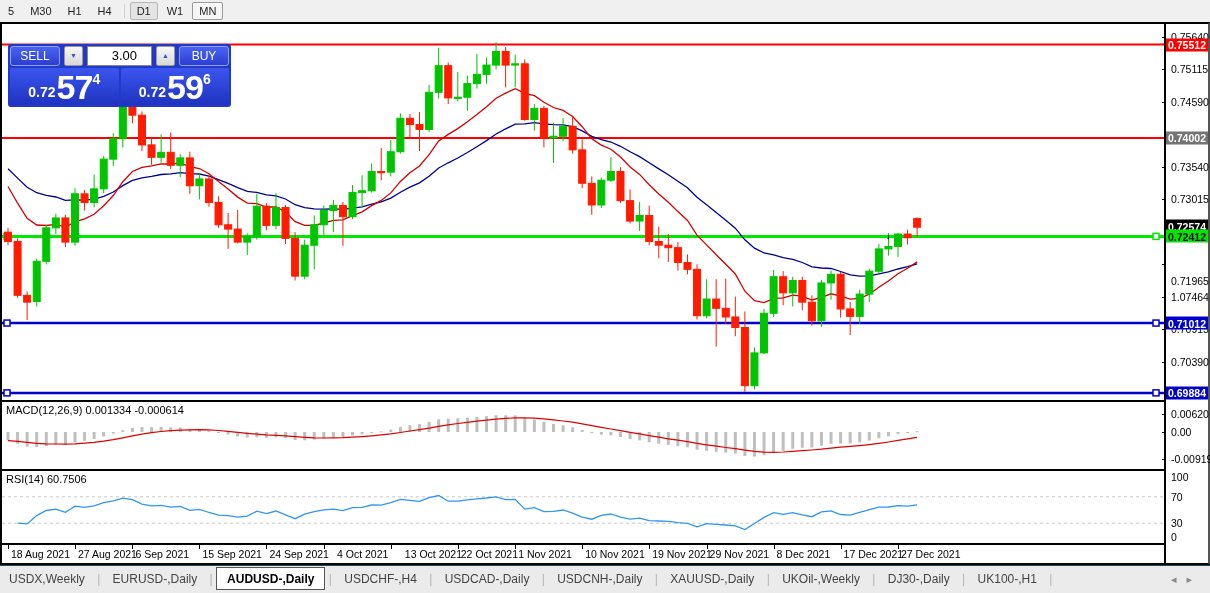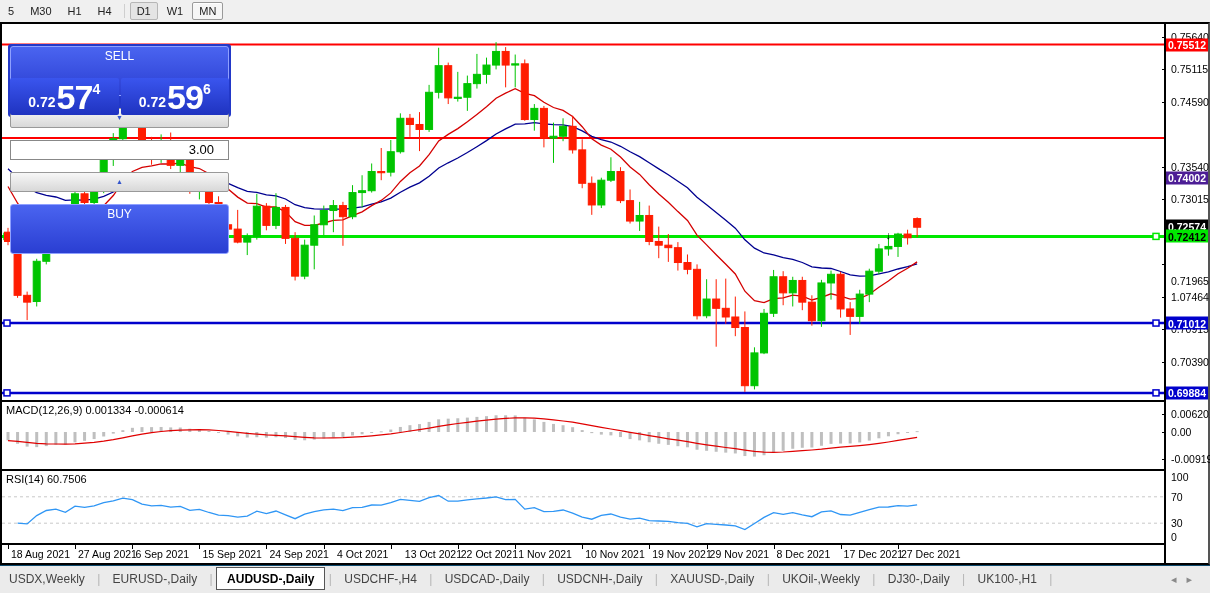--- a/index.html
+++ b/index.html
@@ -28,7 +28,7 @@
   #chart-title .tri{font-size:9px;margin-right:4px;}
   #trade-panel{position:absolute;left:6px;top:20px;width:219px;z-index:7;background:#2238c8;
     border-radius:3px;padding:2px;}
-  #tp-row1{display:flex;gap:12px;height:20px;flex-direction:column;}
+  #tp-row1{display:flex;gap:4px;height:20px;}
   .tp-btn{flex:0 0 48px;background:linear-gradient(#4a64f0,#2a3ed2);border:1px solid #8fa0ff;border-radius:3px;
     color:#fff;font-size:12px;text-align:center;line-height:19px;}
   .spin{flex:0 0 17px;background:linear-gradient(#f7f7f7,#d8d8d8);border:1px solid #999;border-radius:2px;

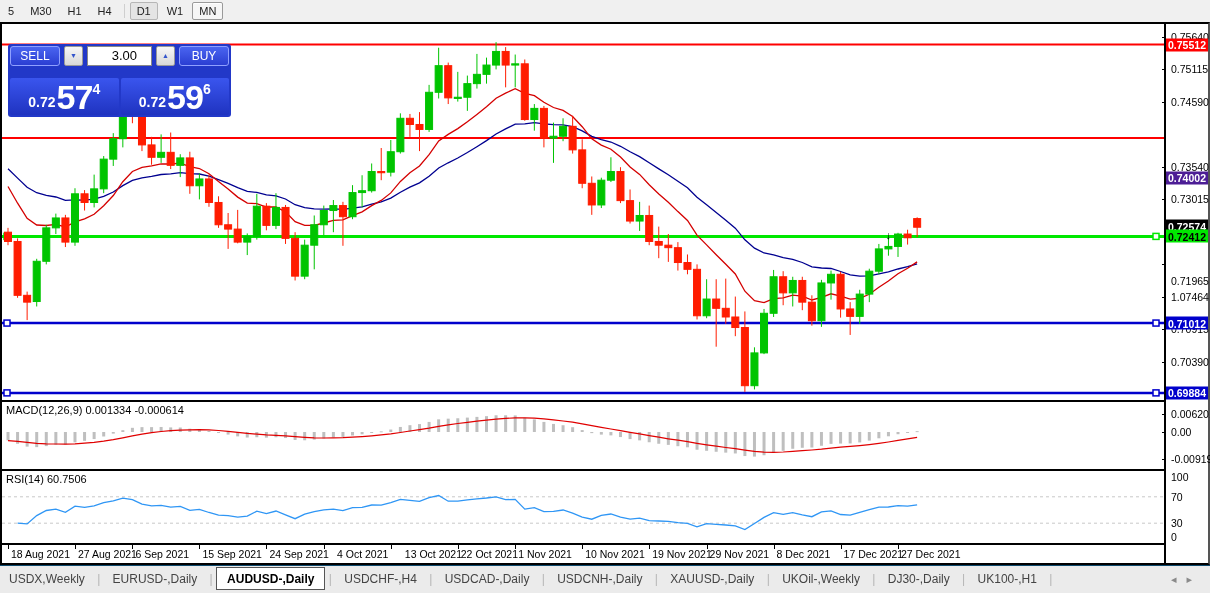--- a/index.html
+++ b/index.html
@@ -34,7 +34,7 @@
   .spin{flex:0 0 17px;background:linear-gradient(#f7f7f7,#d8d8d8);border:1px solid #999;border-radius:2px;
     color:#3355cc;font-size:7px;text-align:center;line-height:18px;}
   #tp-vol{flex:1;background:#fff;border:1px solid #888;font-size:13px;text-align:right;padding-right:14px;line-height:18px;color:#000;}
-  #tp-row2{display:flex;gap:2px;margin-top:12px;height:37px;}
+  #tp-row2{display:flex;gap:2px;margin-top:2px;height:37px;}
   .tp-price{flex:1;background:linear-gradient(180deg,#3a55ee,#1f33c0);border-radius:2px;color:#fff;
     display:flex;align-items:flex-end;justify-content:center;padding-bottom:1px;}
   .tp-price .pfx{font-size:14px;font-weight:bold;margin:0 1px 4px 0;}

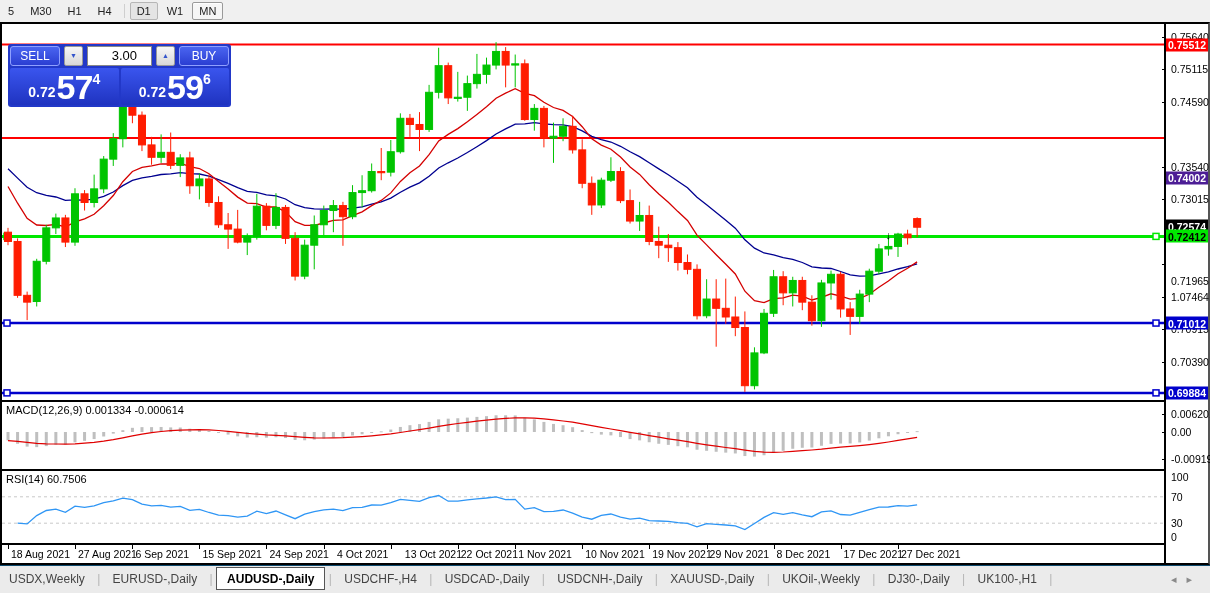--- a/index.html
+++ b/index.html
@@ -459,7 +459,7 @@
       <div class="axis-lbl" style="top: 337.561px;">0.70390</div>
       <div class="axis-tick" style="top: 337.561px;"></div>
       <div class="axis-box" style="top: 20.5092px; background: rgb(255, 0, 0); color: rgb(255, 255, 255);">0.75512</div>
-      <div class="axis-box" style="top: 113.978px; background: #4c1d95; color: rgb(255, 255, 255); margin-top: 40px;">0.74002</div>
+      <div class="axis-box" style="top: 113.978px; background: #737373; color: rgb(255, 255, 255);">0.74002</div>
       <div class="axis-box" style="top: 202.371px; background: rgb(0, 0, 0); color: rgb(255, 255, 255);">0.72574</div>
       <div class="axis-box" style="top: 212.399px; background: rgb(0, 232, 0); color: rgb(0, 0, 0);">0.72412</div>
       <div class="axis-box" style="top: 299.059px; background: rgb(0, 0, 204); color: rgb(255, 255, 255);">0.71012</div>

